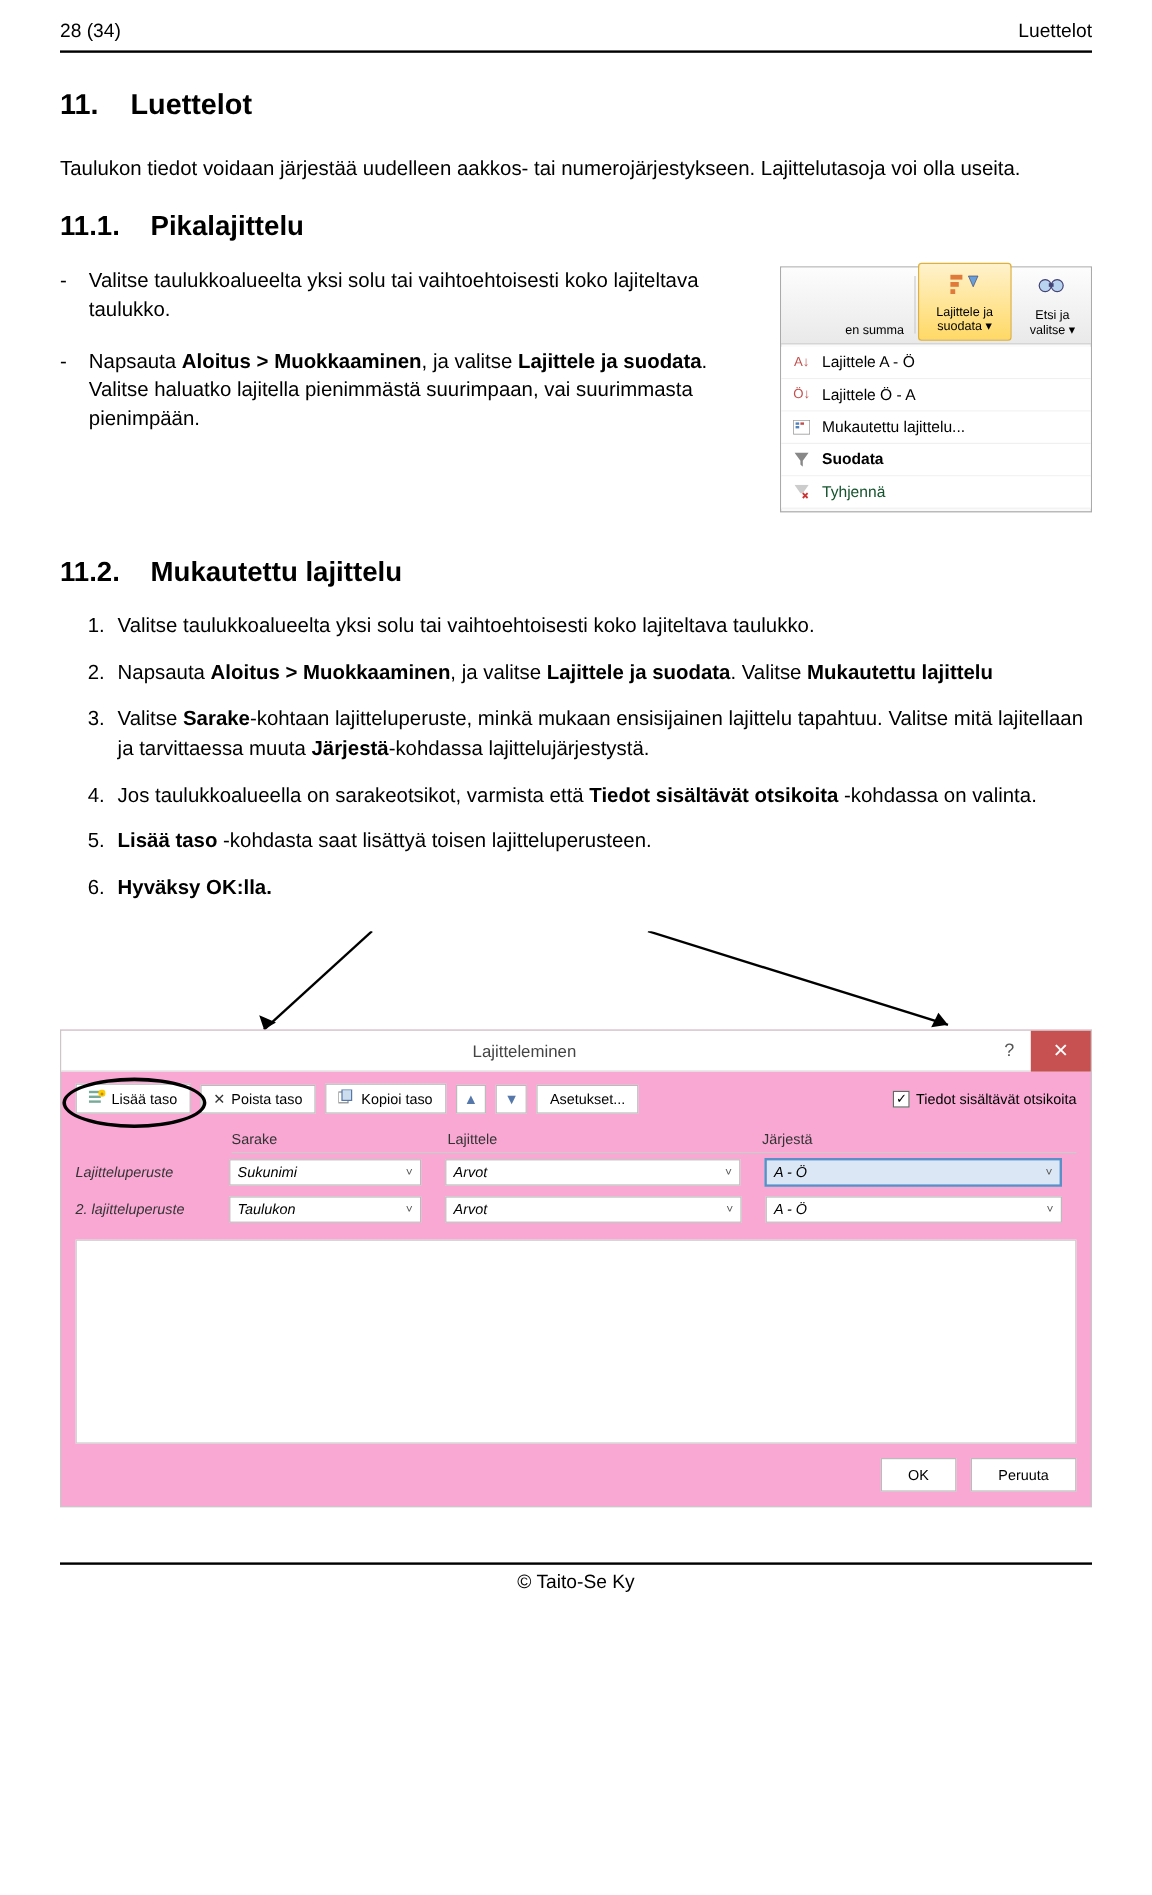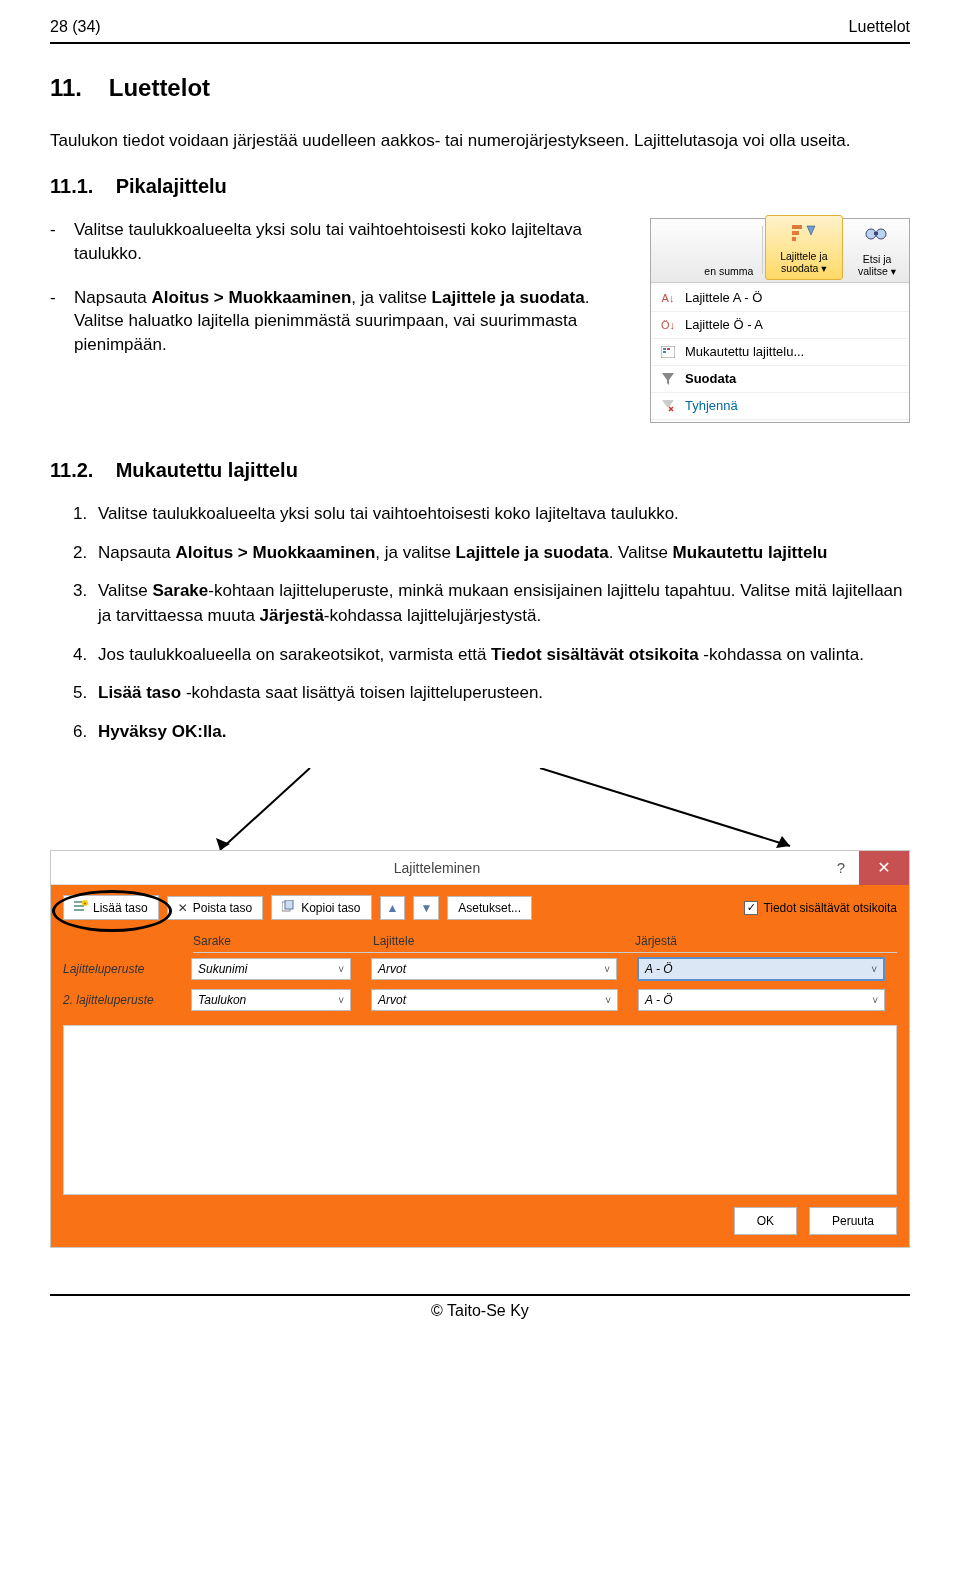--- a/index.html
+++ b/index.html
@@ -16,7 +16,7 @@
   .hr-top { height: 2px; background: #000; margin-bottom: 30px; }
   h1 { font-size: 24px; font-weight: bold; margin: 0 0 28px 0; }
   .para { margin: 0 0 22px 0; line-height: 1.35; }
-  h2 { font-size: 20px; font-weight: bold; margin: 0 0 20px 0; }
+  h2 { font-size: 23px; font-weight: bold; margin: 0 0 20px 0; }
   .row1 { display: flex; align-items: flex-start; gap: 18px; margin-bottom: 36px; }
   .row1 .txt { flex: 1; }
   .dashlist { padding-left: 24px; margin: 0; }

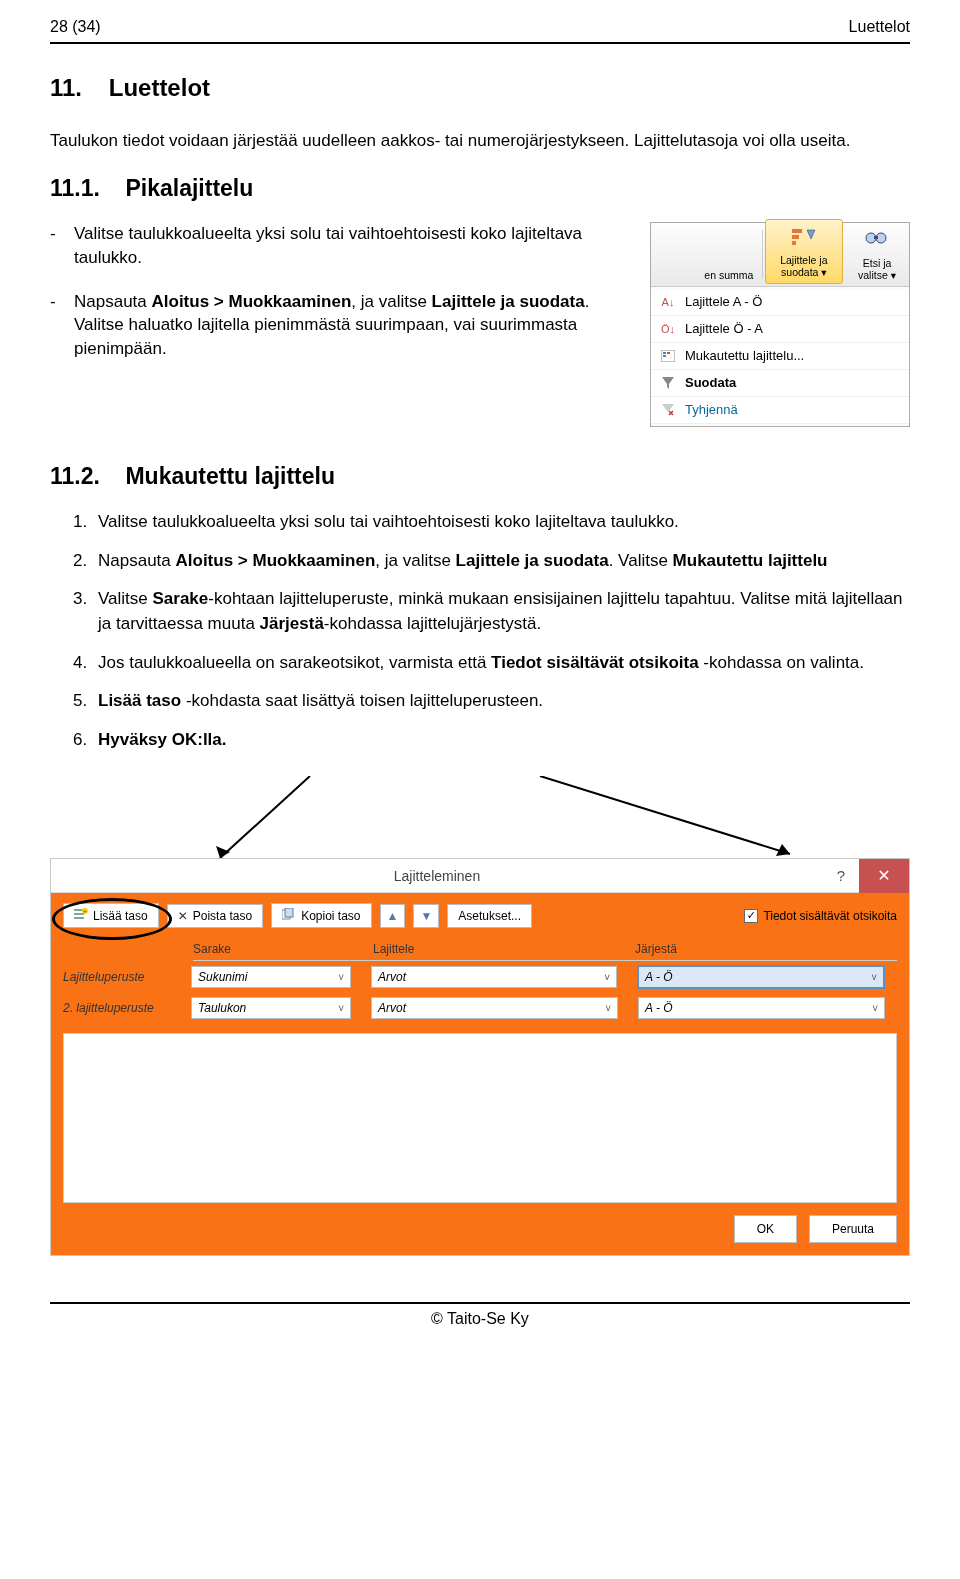--- a/index.html
+++ b/index.html
@@ -148,7 +148,7 @@
         </span>
         <span style="font-weight:bold;">Suodata</span>
       </div>
-      <div class="menu-item" style="color:#0369a1;">
+      <div class="menu-item" style="color:#14532d;">
         <span class="mic">
           <svg width="12" height="12" viewBox="0 0 12 12">
               <path d="M0 0 L12 0 L7 7 L5 7 Z" fill="#ccc"></path>

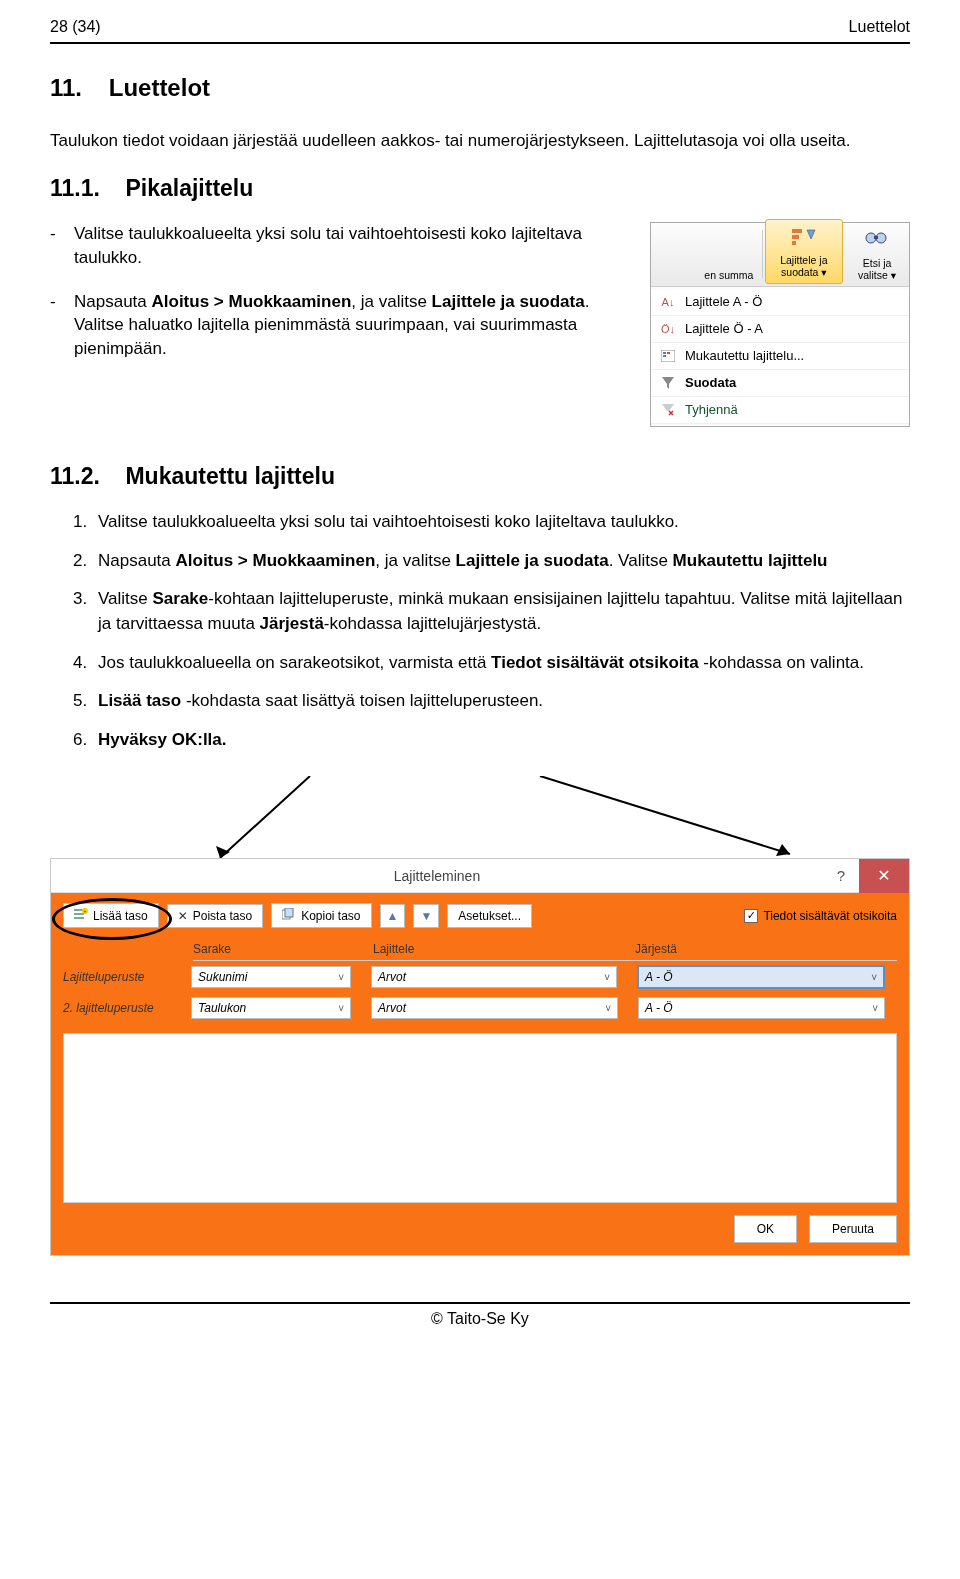--- a/index.html
+++ b/index.html
@@ -34,7 +34,7 @@
   .ol li { margin-bottom: 14px; line-height: 1.45; padding-left: 6px; }
   .arrow-row { display:flex; gap:200px; padding-left:160px; margin-bottom:-8px; }
   .arrow-svg { display:block; }
-  .dialog { width: 860px; margin: 0 auto; border: 1px solid #c8c8c8; background: #f97316; font-size: 12px; font-family: "Segoe UI", Arial, sans-serif; }
+  .dialog { width: 860px; margin: 0 auto; border: 1px solid #c8c8c8; background: #f9a8d4; font-size: 12px; font-family: "Segoe UI", Arial, sans-serif; }
   .dlg-title { display: flex; align-items: center; height: 34px; background: #fff; border-bottom: 1px solid #ddd; position: relative; }
   .dlg-title .t { flex:1; text-align:center; font-size:14px; color:#444; }
   .dlg-help { width: 36px; text-align:center; color:#555; font-size:15px; }

